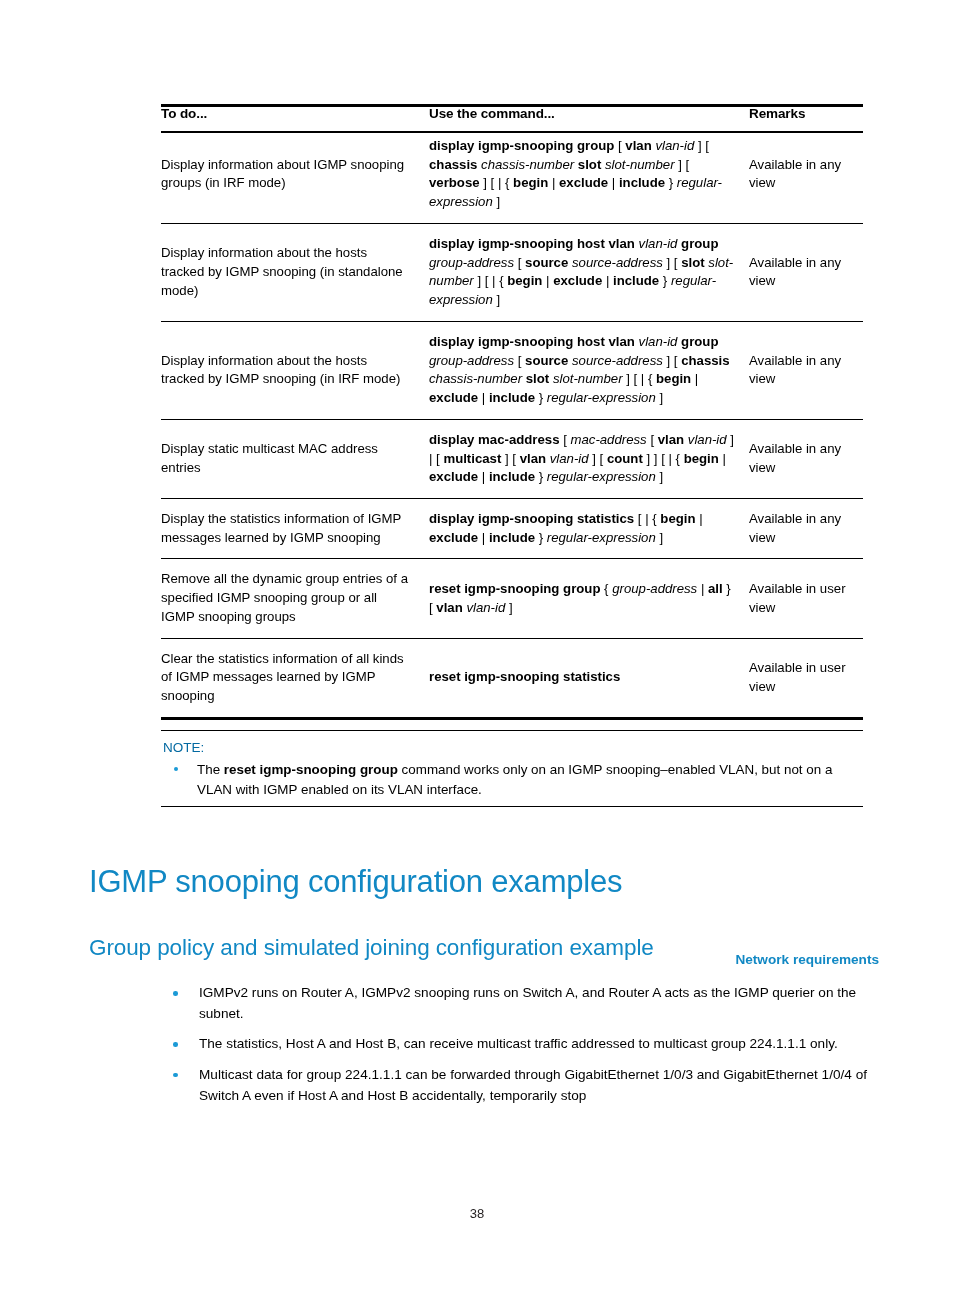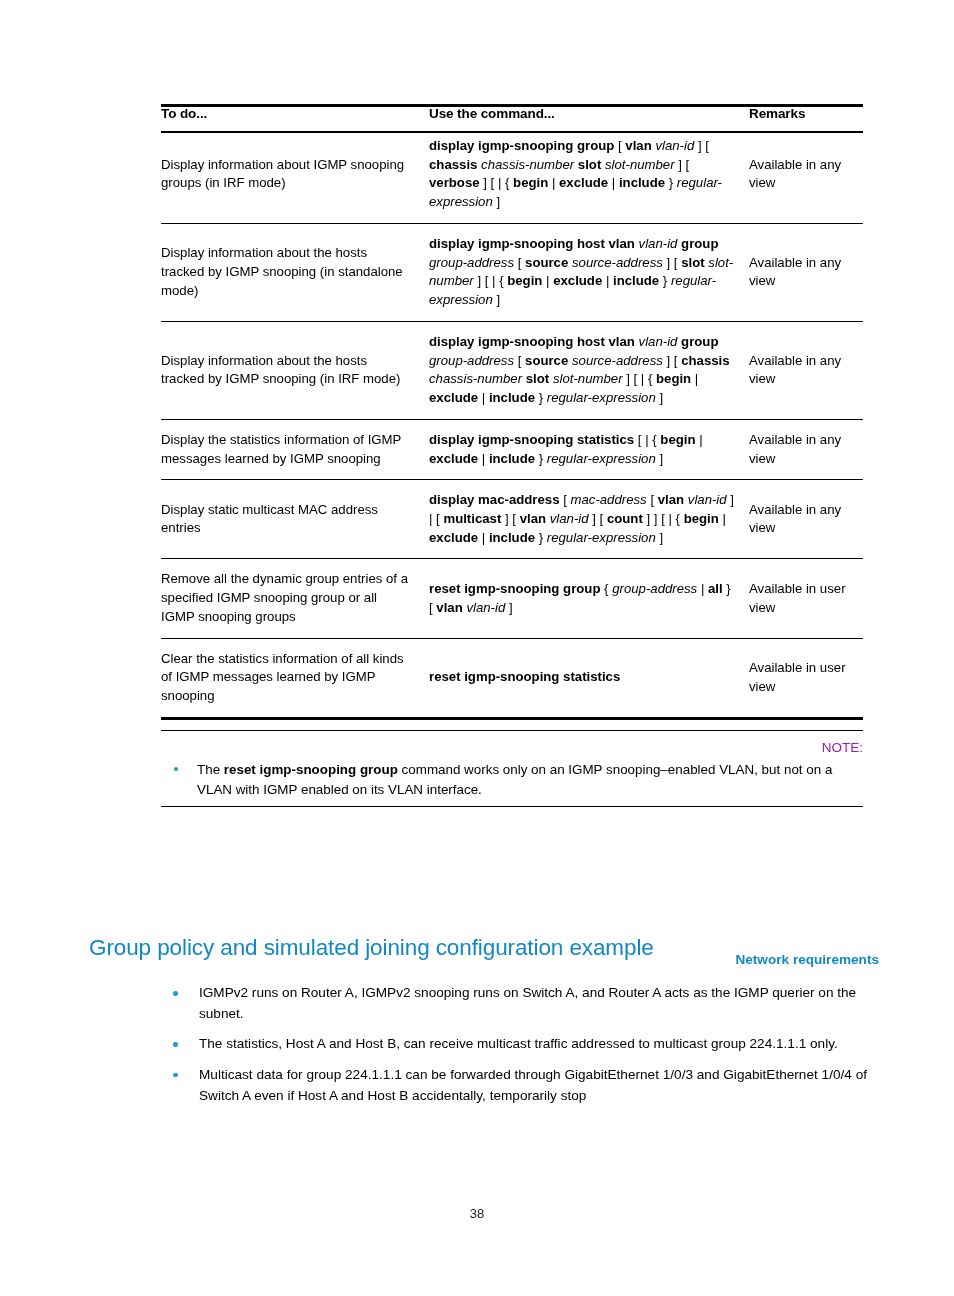--- a/index.html
+++ b/index.html
@@ -229,14 +229,14 @@
       </tr>
 
       <tr>
+        <td class="c-todo">Display static multicast MAC address entries</td>
+        <td class="c-cmd"><b>display mac-address</b> [ <i>mac-address</i> [ <b>vlan</b> <i>vlan-id</i> ] | [ <b>multicast</b> ] [ <b>vlan</b> <i>vlan-id</i> ] [ <b>count</b> ] ] [ | { <b>begin</b> | <b>exclude</b> | <b>include</b> } <i>regular-expression</i> ]</td>
+        <td class="c-remark">Available in any view</td>
+      </tr>
+
+      <tr>
         <td class="c-todo">Display the statistics information of IGMP messages learned by IGMP snooping</td>
         <td class="c-cmd"><b>display igmp-snooping statistics</b> [ | { <b>begin</b> | <b>exclude</b> | <b>include</b> } <i>regular-expression</i> ]</td>
-        <td class="c-remark">Available in any view</td>
-      </tr>
-
-      <tr>
-        <td class="c-todo">Display static multicast MAC address entries</td>
-        <td class="c-cmd"><b>display mac-address</b> [ <i>mac-address</i> [ <b>vlan</b> <i>vlan-id</i> ] | [ <b>multicast</b> ] [ <b>vlan</b> <i>vlan-id</i> ] [ <b>count</b> ] ] [ | { <b>begin</b> | <b>exclude</b> | <b>include</b> } <i>regular-expression</i> ]</td>
         <td class="c-remark">Available in any view</td>
       </tr>
 

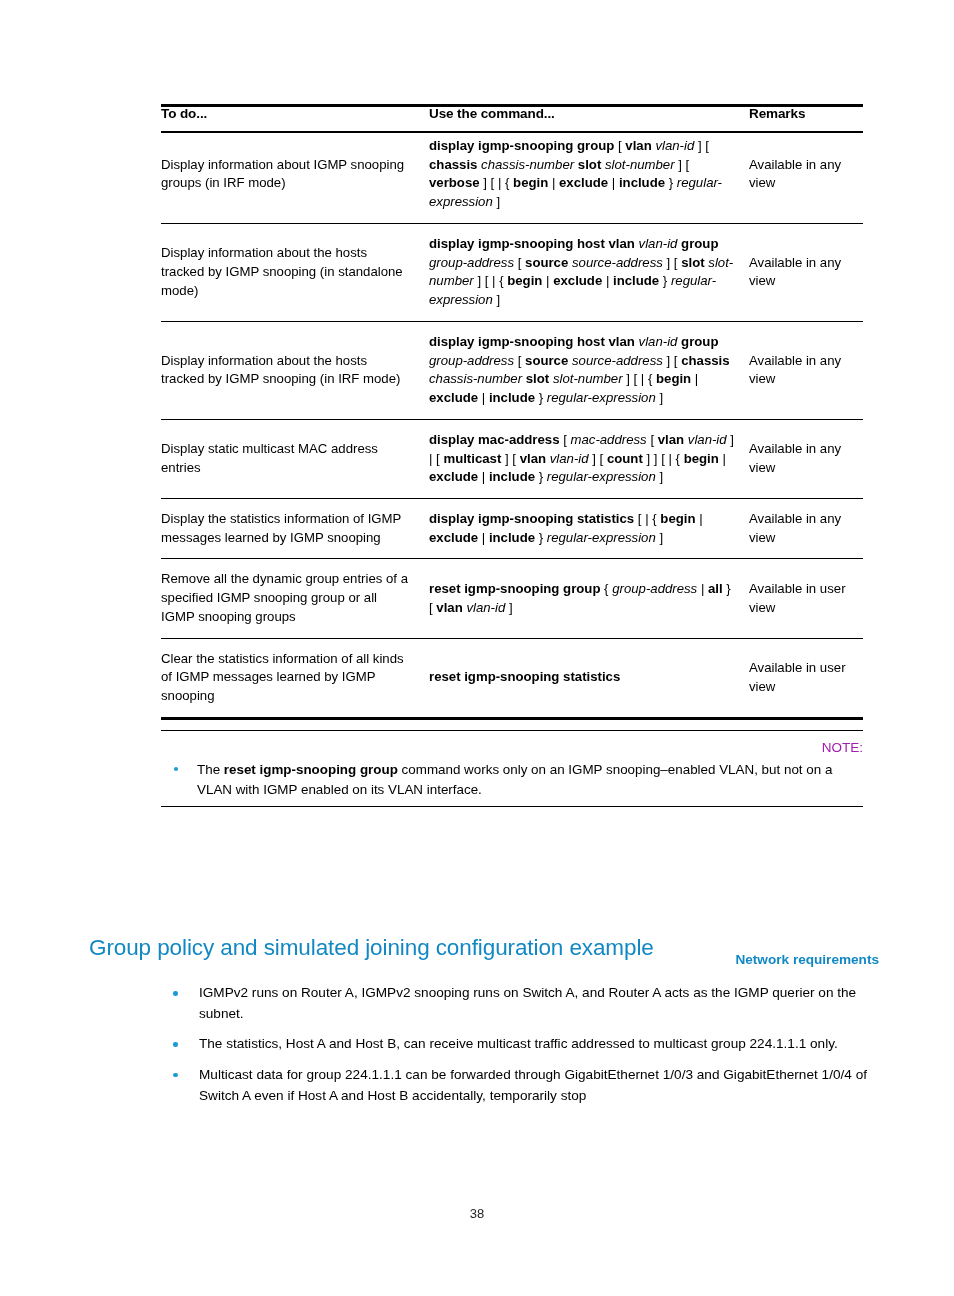--- a/index.html
+++ b/index.html
@@ -92,10 +92,9 @@
     padding: 9px 0 7px 0;
   }
   .note-title {
-    color: #a21caf;
+    color: #0369a1;
     font-size: 13.5px;
     margin: 0 0 5px 2px;
-    text-align: right;
   }
   .note-list {
     margin: 0;

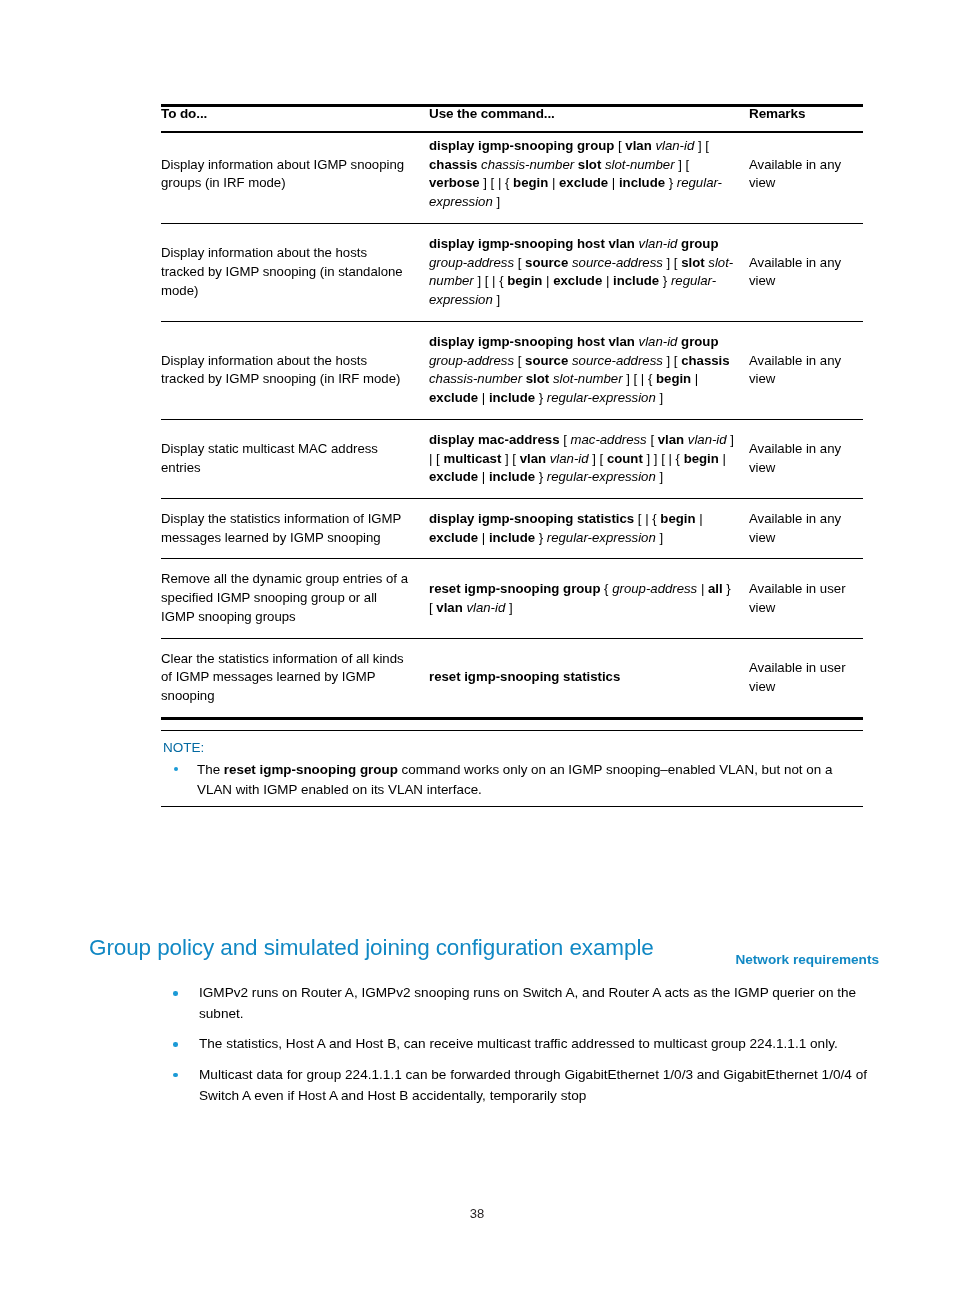--- a/index.html
+++ b/index.html
@@ -263,6 +263,7 @@
     </ul>
   </div>
 
+  <h1 class="h1-title" id="h1" style="top: 864px;">IGMP snooping configuration examples</h1>
   <h2 class="h2-title" id="h2" style="top: 914px; margin-top: 21px;">Group policy and simulated joining configuration example</h2>
   <h3 class="h3-title" id="h3" style="top: 952px;">Network requirements</h3>
 

